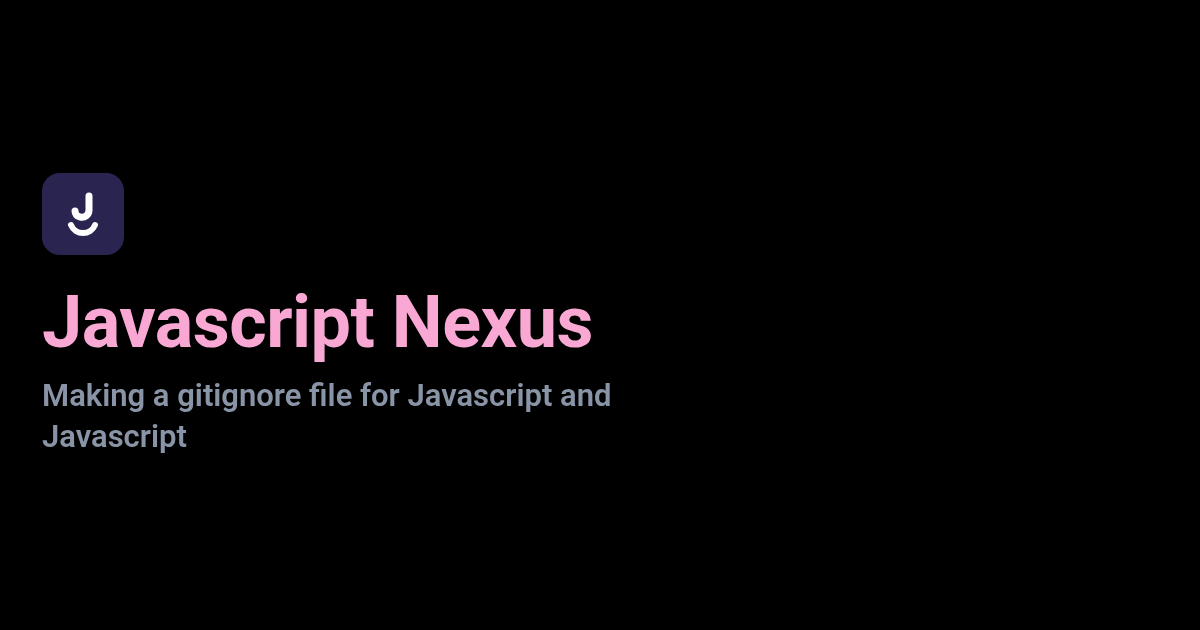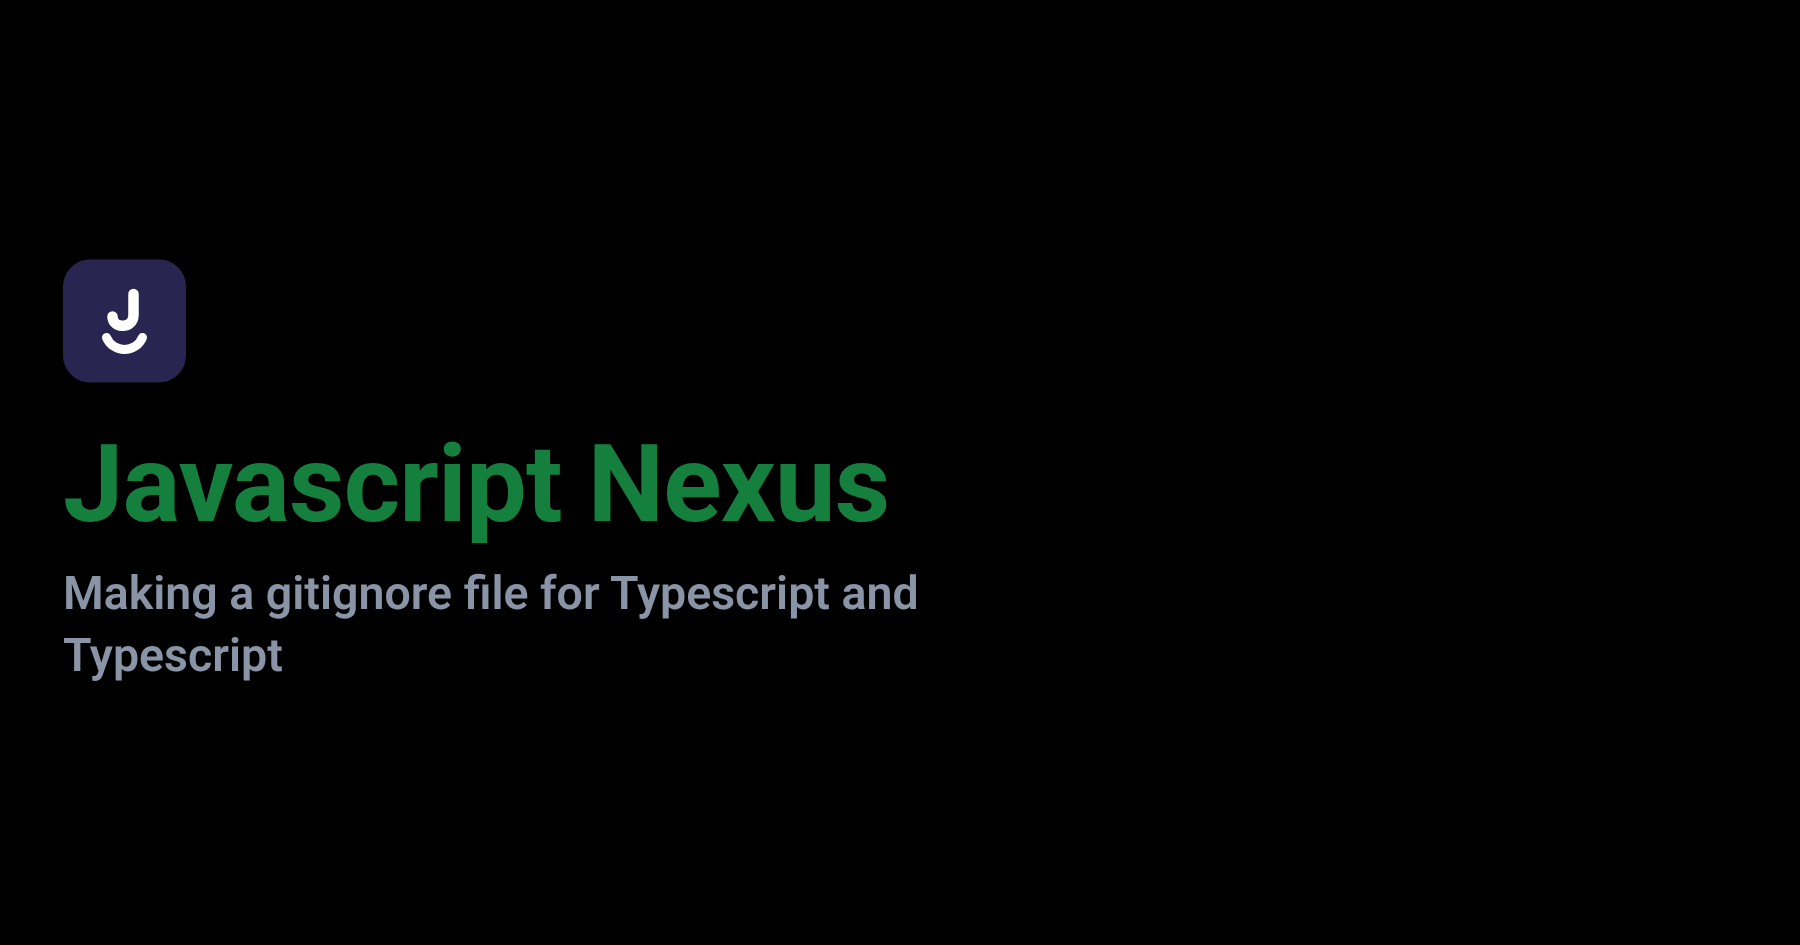--- a/index.html
+++ b/index.html
@@ -32,7 +32,7 @@
       height: 48px;
     }
     .title {
-      color: #15803d;
+      color: #f9a8d4;
       font-size: 72px;
       font-weight: 700;
       line-height: 1.1;

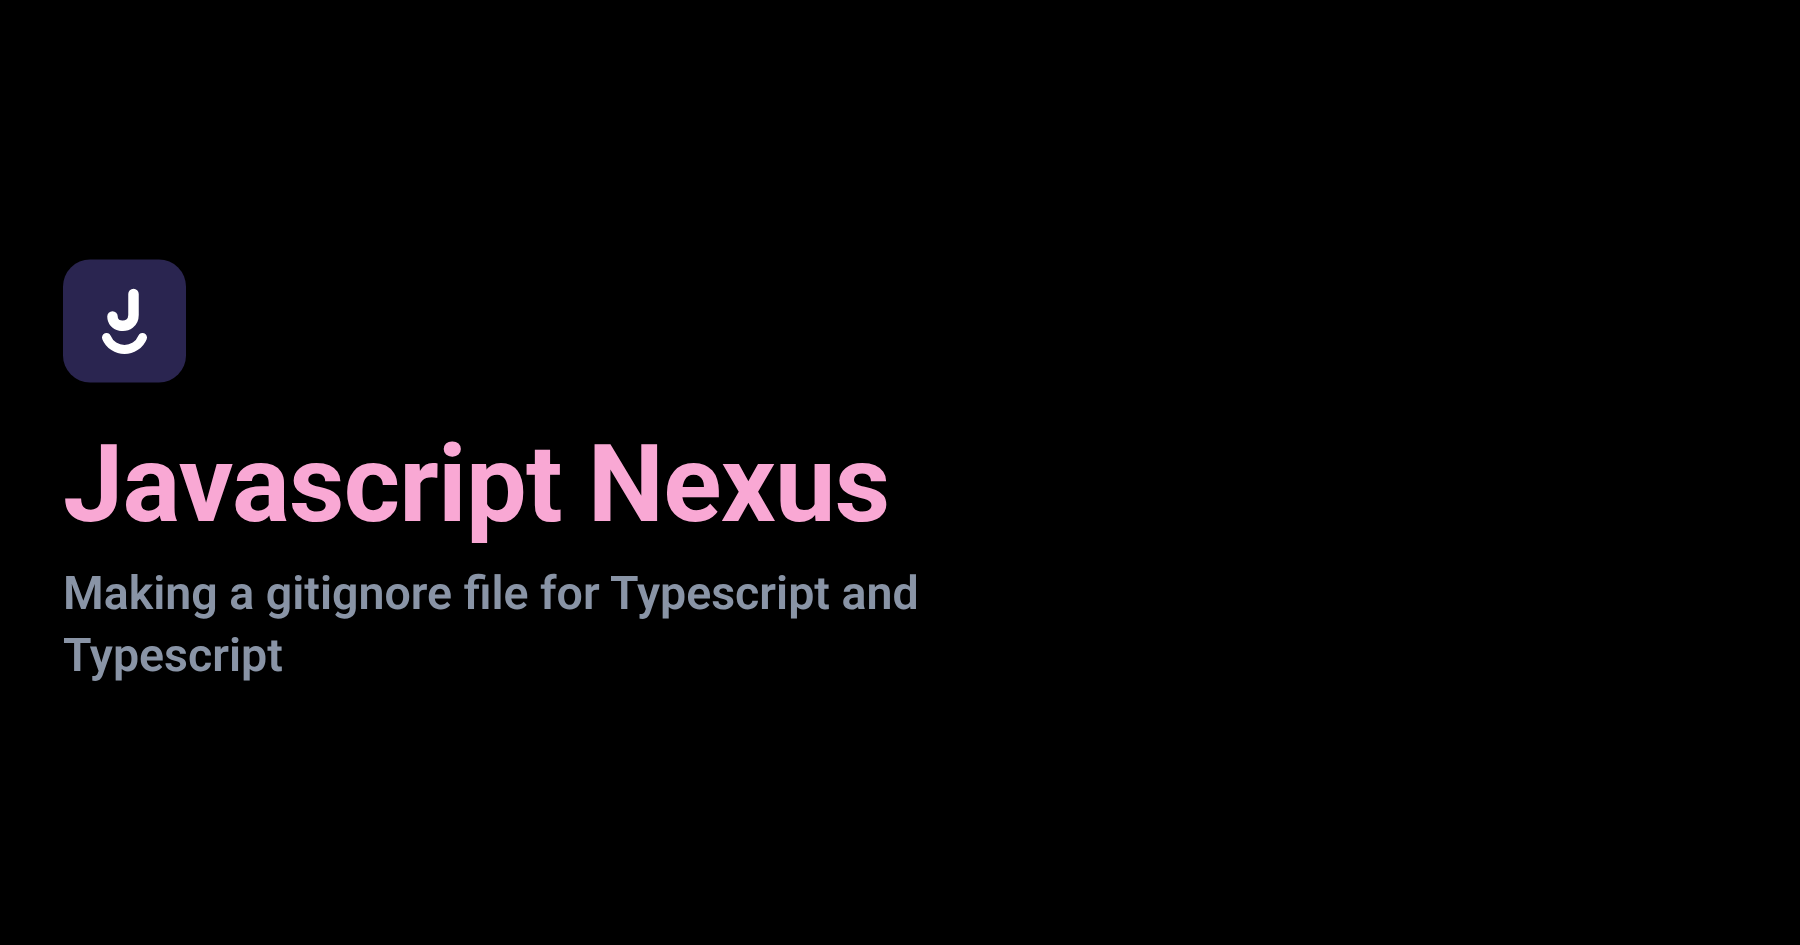--- a/index.html
+++ b/index.html
@@ -58,6 +58,6 @@
 </div>
 
 <h1 class="title">Javascript Nexus</h1>
-<p class="subtitle">Making a gitignore file for Typescript and Typescript</p>
+<p class="subtitle">Making a gitignore file for Javascript and Javascript</p>
 
 </body></html>

